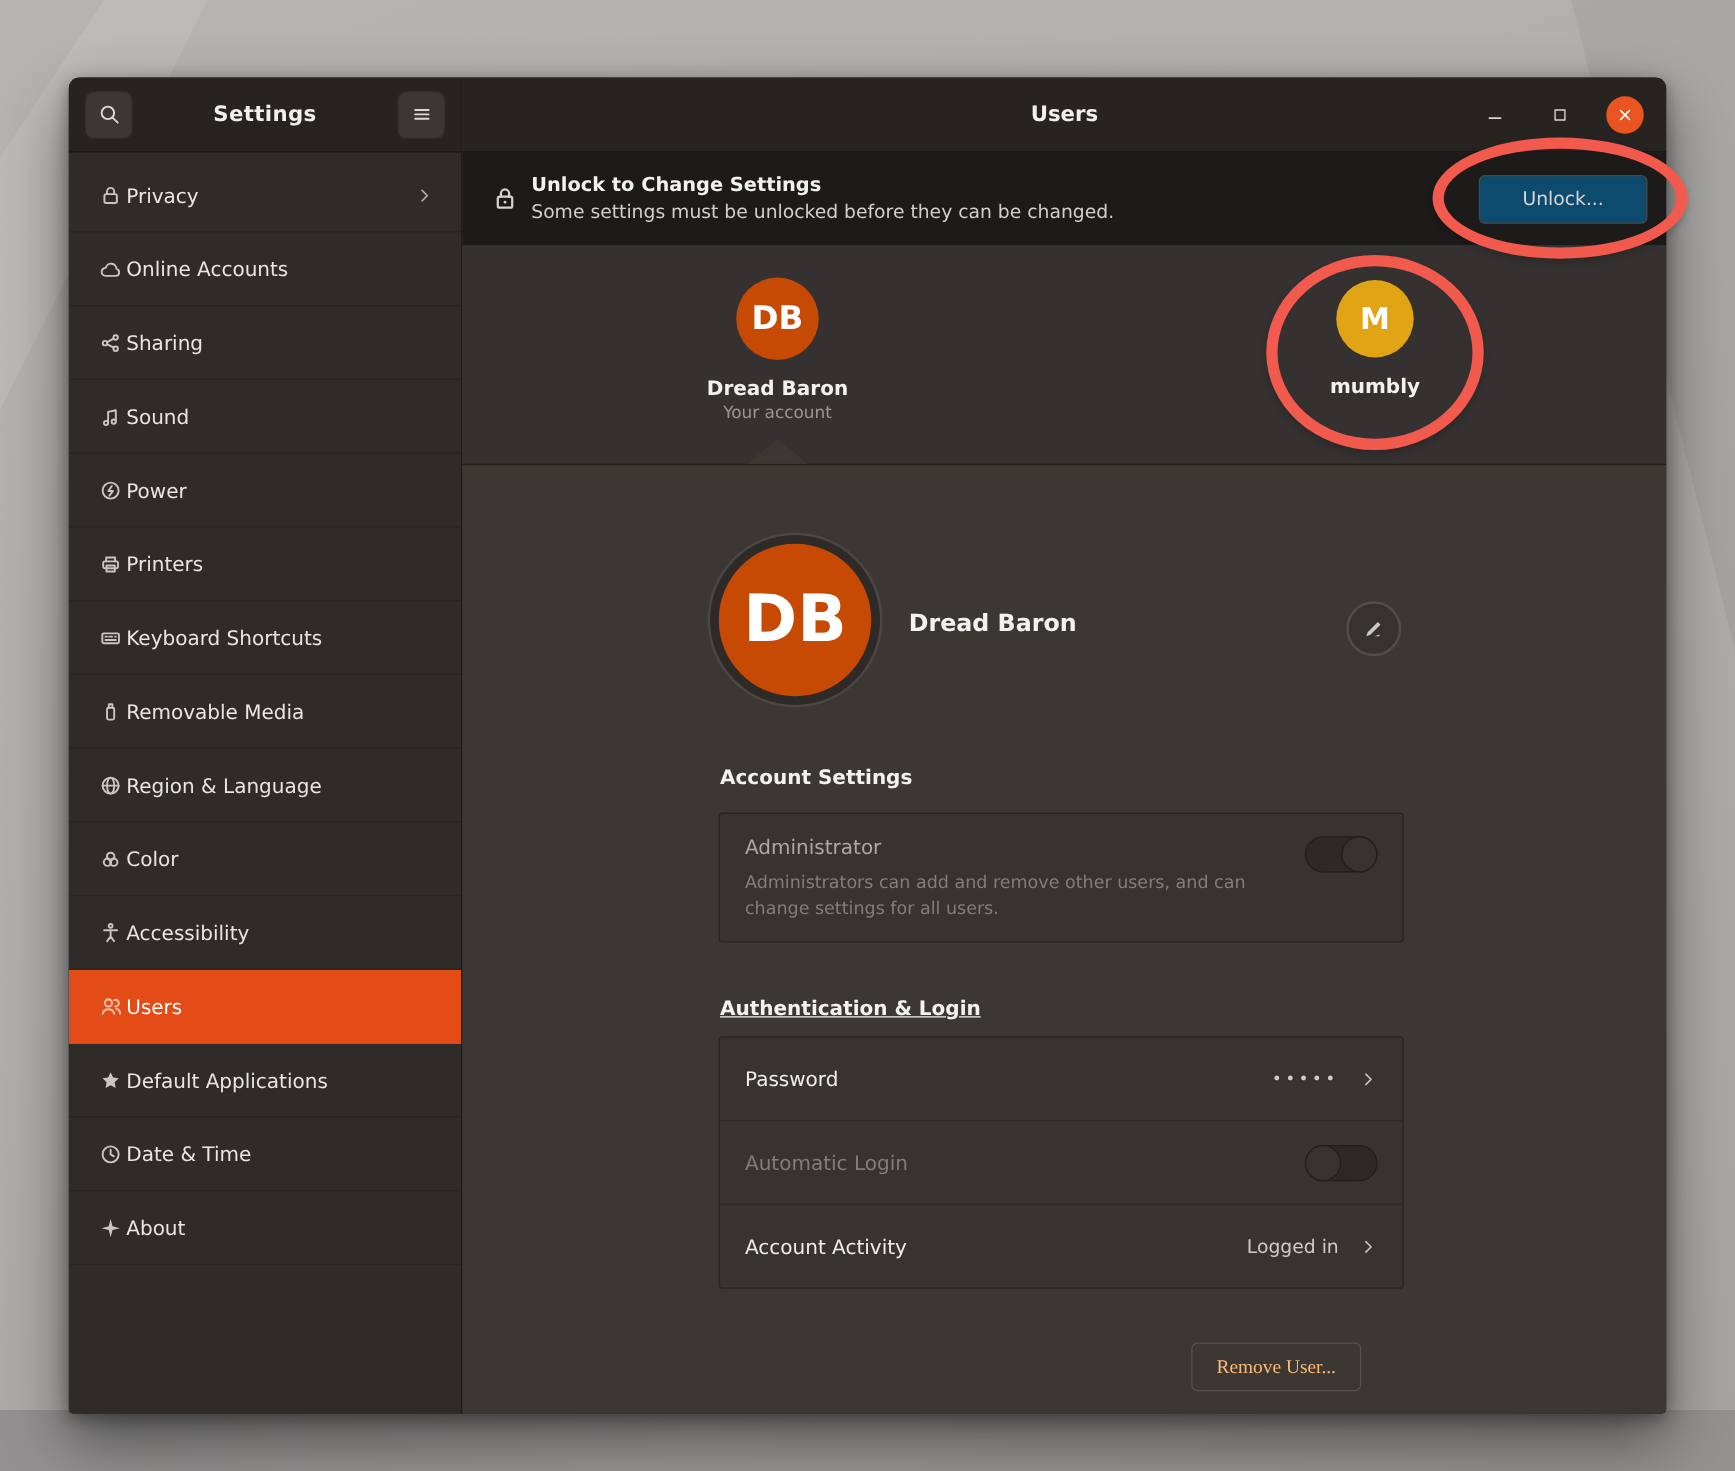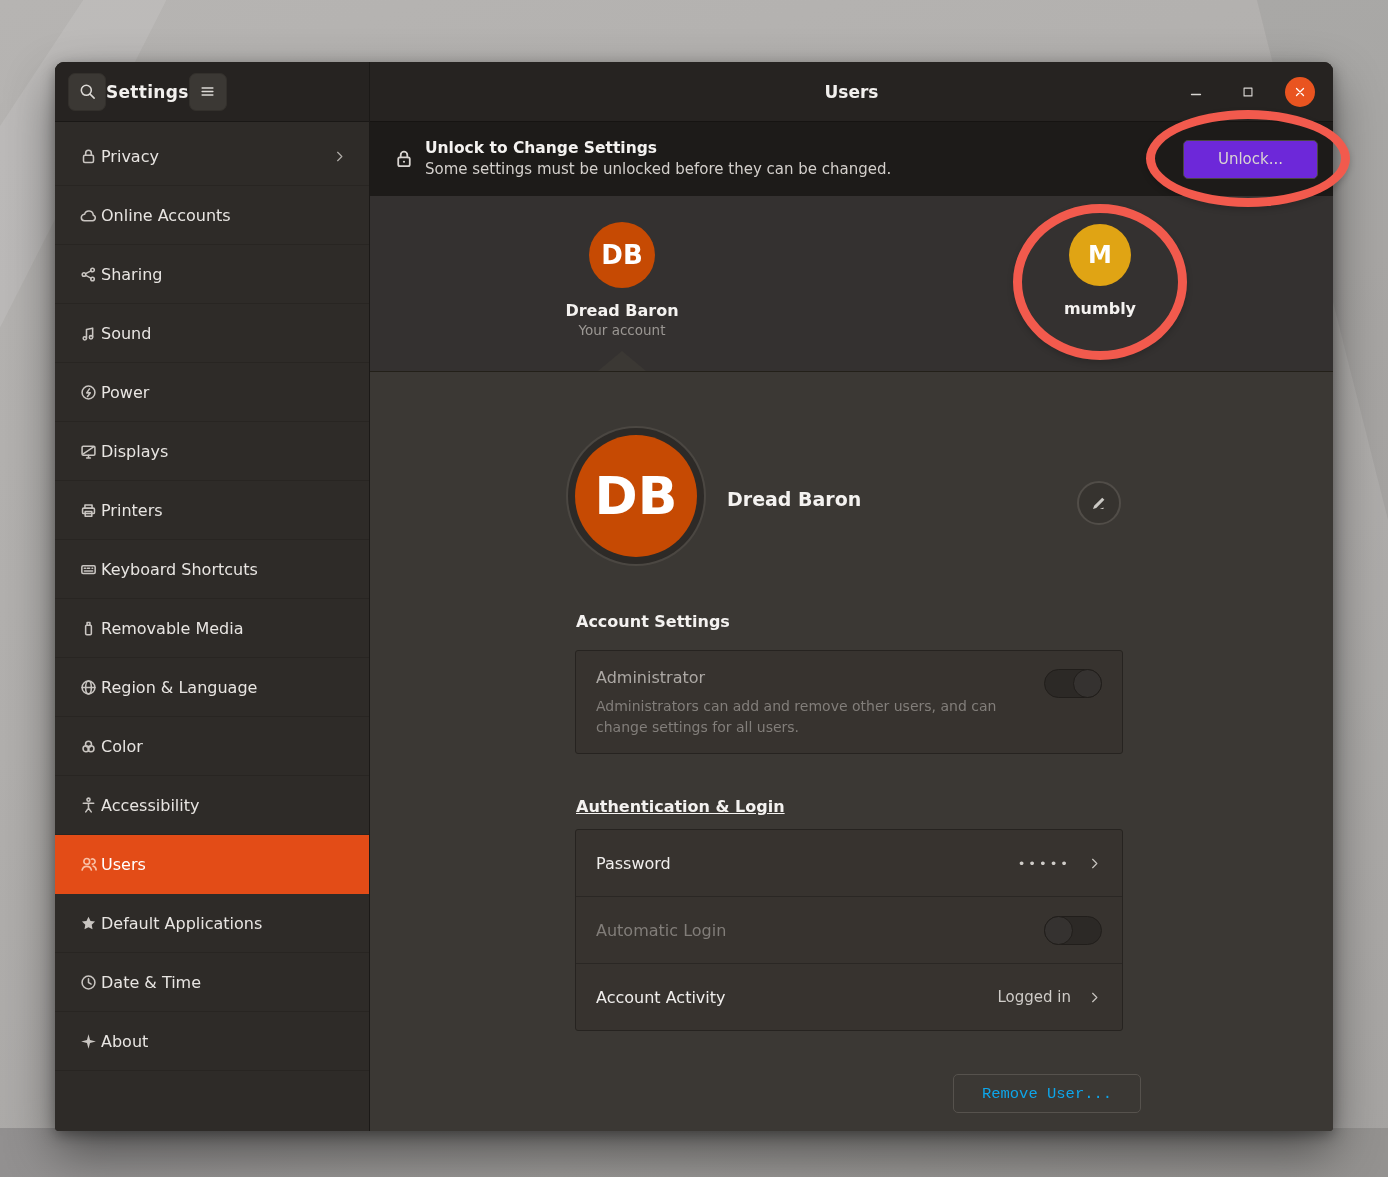--- a/index.html
+++ b/index.html
@@ -39,7 +39,7 @@
   
   .sidebar { width:315px; flex:none; background:#2e2b28; border-right:1px solid #1b1917; display:flex; flex-direction:column; }
   .sb-header { height:60px; flex:none; background:#262321; border-bottom:1px solid #1a1816;
-               display:flex; align-items:center; justify-content:flex-start; padding:0 13px; }
+               display:flex; align-items:center; justify-content:space-between; padding:0 13px; }
   .hdr-btn { width:38px; height:38px; border-radius:7px; background:#3b3834; border:1px solid #33302c;
              display:flex; align-items:center; justify-content:center; color:#dcd9d5; cursor:pointer; }
   .sb-title { font-weight:bold; font-size:17px; letter-spacing:.3px; color:#f2f0ee; }

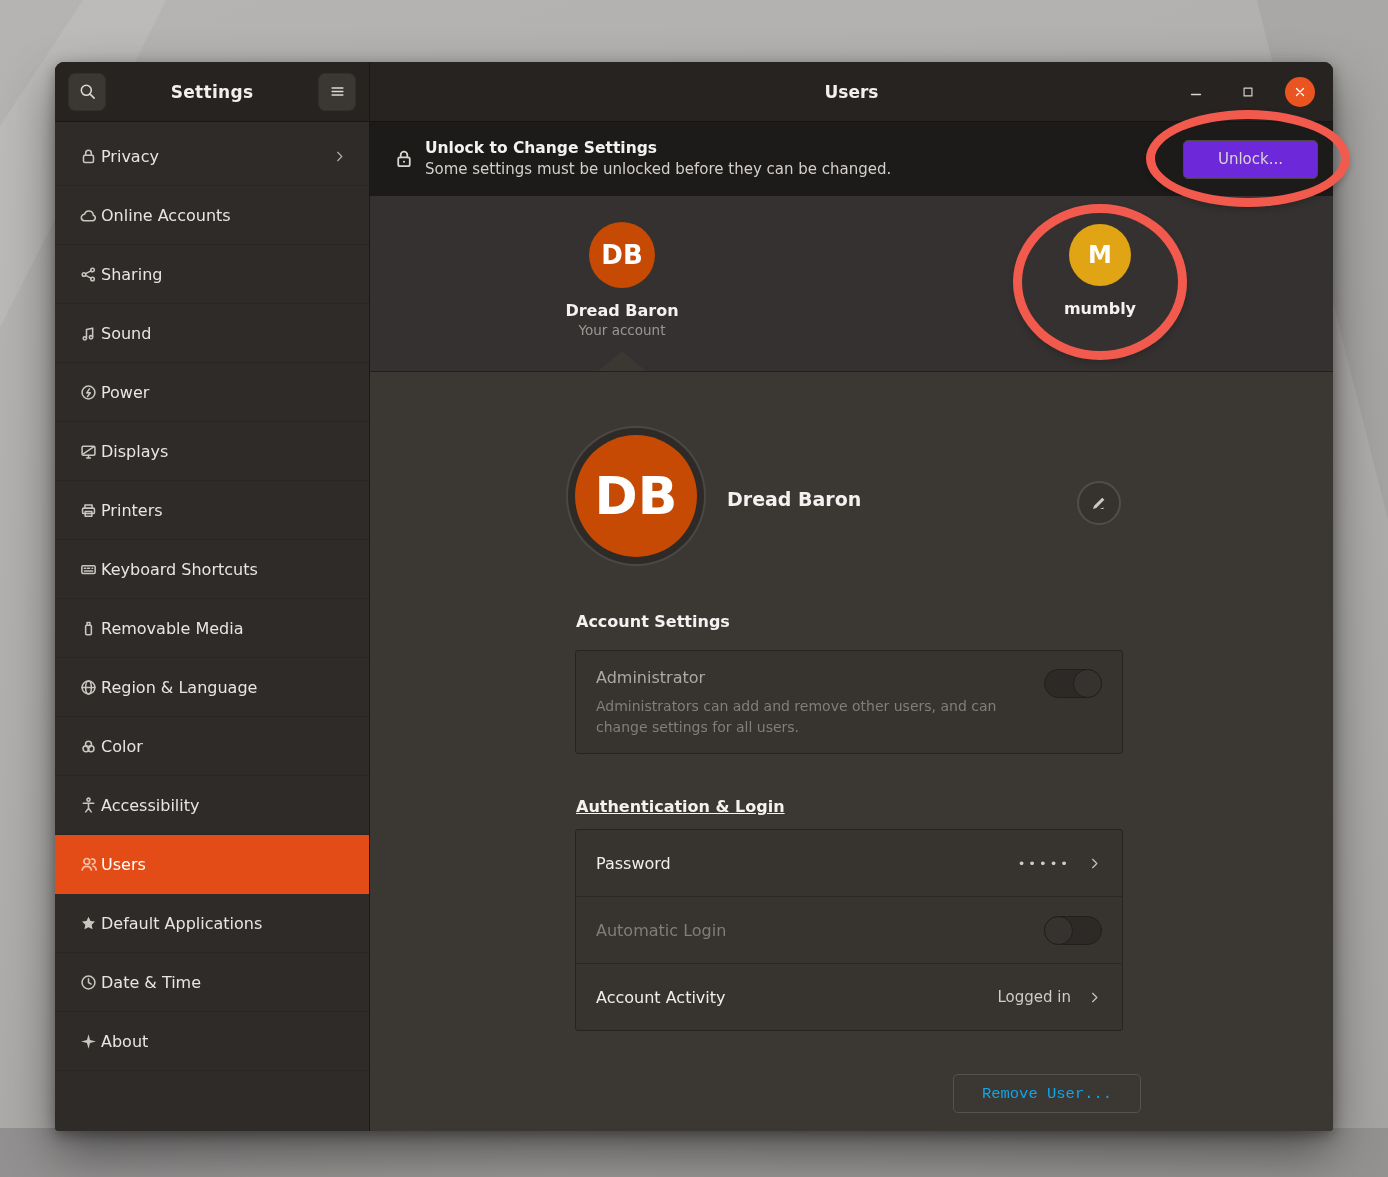--- a/index.html
+++ b/index.html
@@ -69,7 +69,7 @@
   .banner-text { flex:1; line-height:1.45; }
   .banner-title { font-weight:bold; font-size:15.5px; color:#f4f2f0; }
   .banner-sub { font-size:15px; color:#d3cfcb; }
-  .unlock-btn { width:135px; height:39px; background:#6d28d9; border:1px solid #4b4743; border-radius:5px;
+  .unlock-btn { width:135px; height:39px; background:#0c4a6e; border:1px solid #4b4743; border-radius:5px;
                 color:#dad6d2; font-size:15px; display:flex; align-items:center; justify-content:center; cursor:pointer; }
 
   

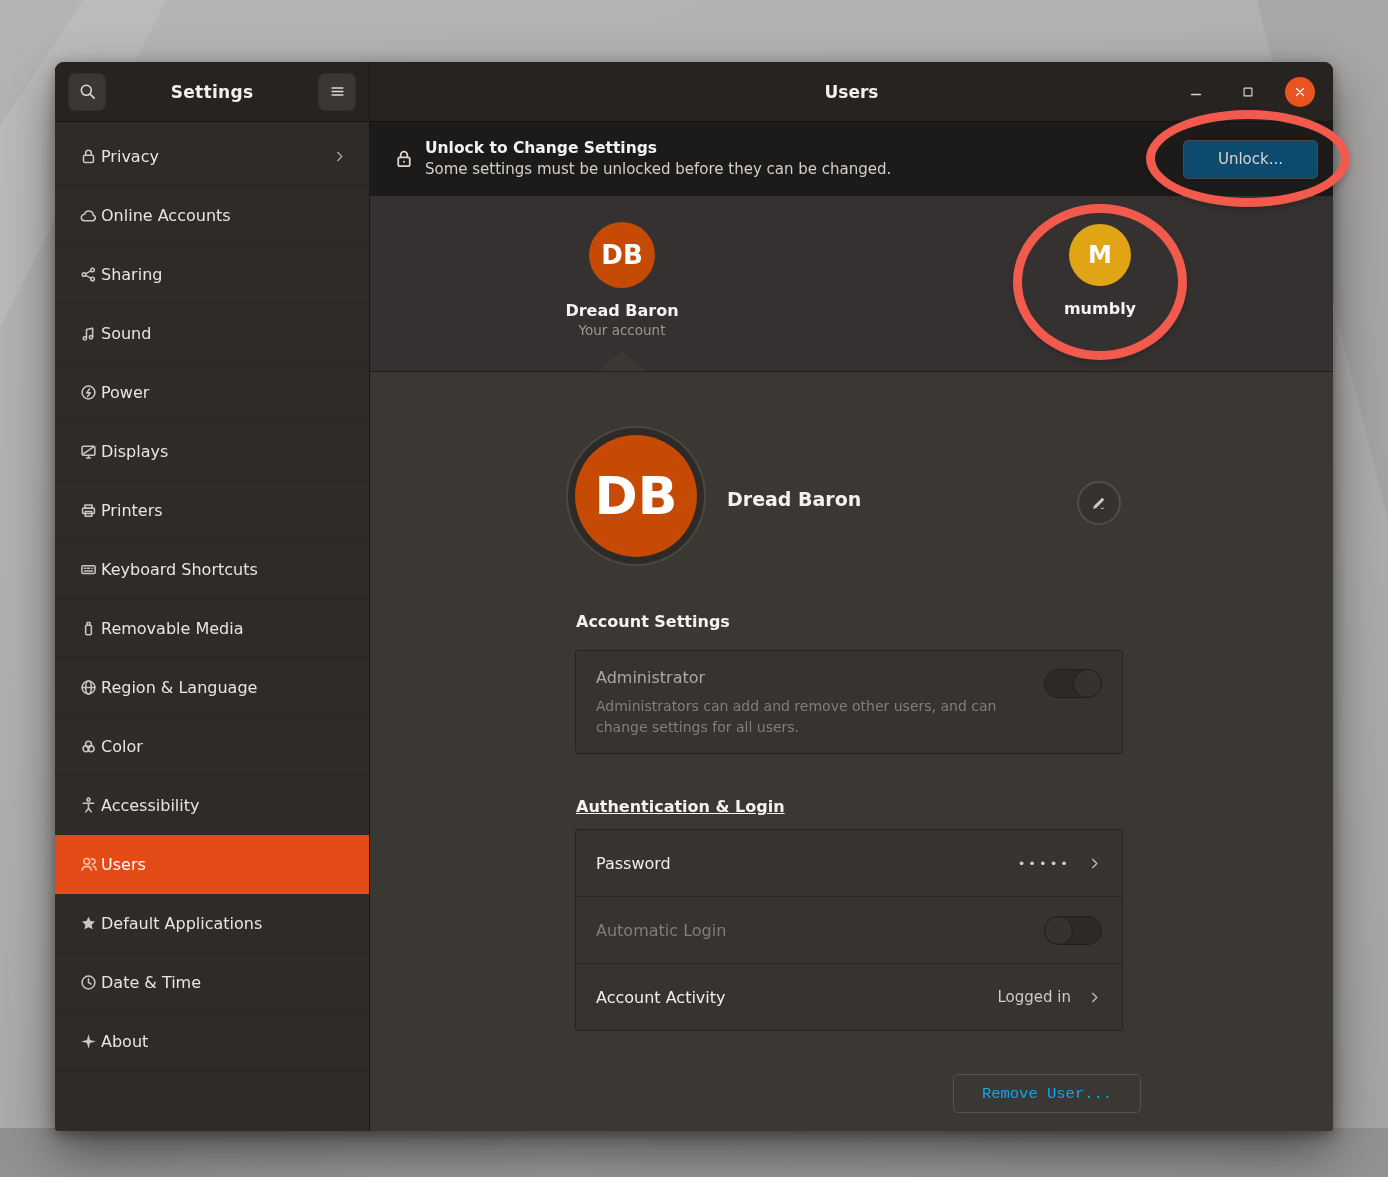--- a/index.html
+++ b/index.html
@@ -218,15 +218,6 @@
         <div class="sb-item">
           <span class="icn">
             <svg width="19" height="19" viewBox="0 0 16 16" stroke="currentColor" fill="none" stroke-width="1.3" stroke-linecap="round" stroke-linejoin="round">
-              <rect x="2.6" y="3.6" width="10.8" height="7.6" rx="1"></rect>
-              <path d="M3.6 10L12 4.4M6.4 13.4h3.2M8 11.2v2.2"></path>
-            </svg>
-          </span>
-          <span class="lbl">Displays</span>
-        </div>
-        <div class="sb-item">
-          <span class="icn">
-            <svg width="19" height="19" viewBox="0 0 16 16" stroke="currentColor" fill="none" stroke-width="1.3" stroke-linecap="round" stroke-linejoin="round">
               <path d="M5 6V3.4h6V6"></path>
               <rect x="3" y="6" width="10" height="4.6" rx="1"></rect>
               <rect x="5.2" y="8.8" width="5.6" height="4"></rect>

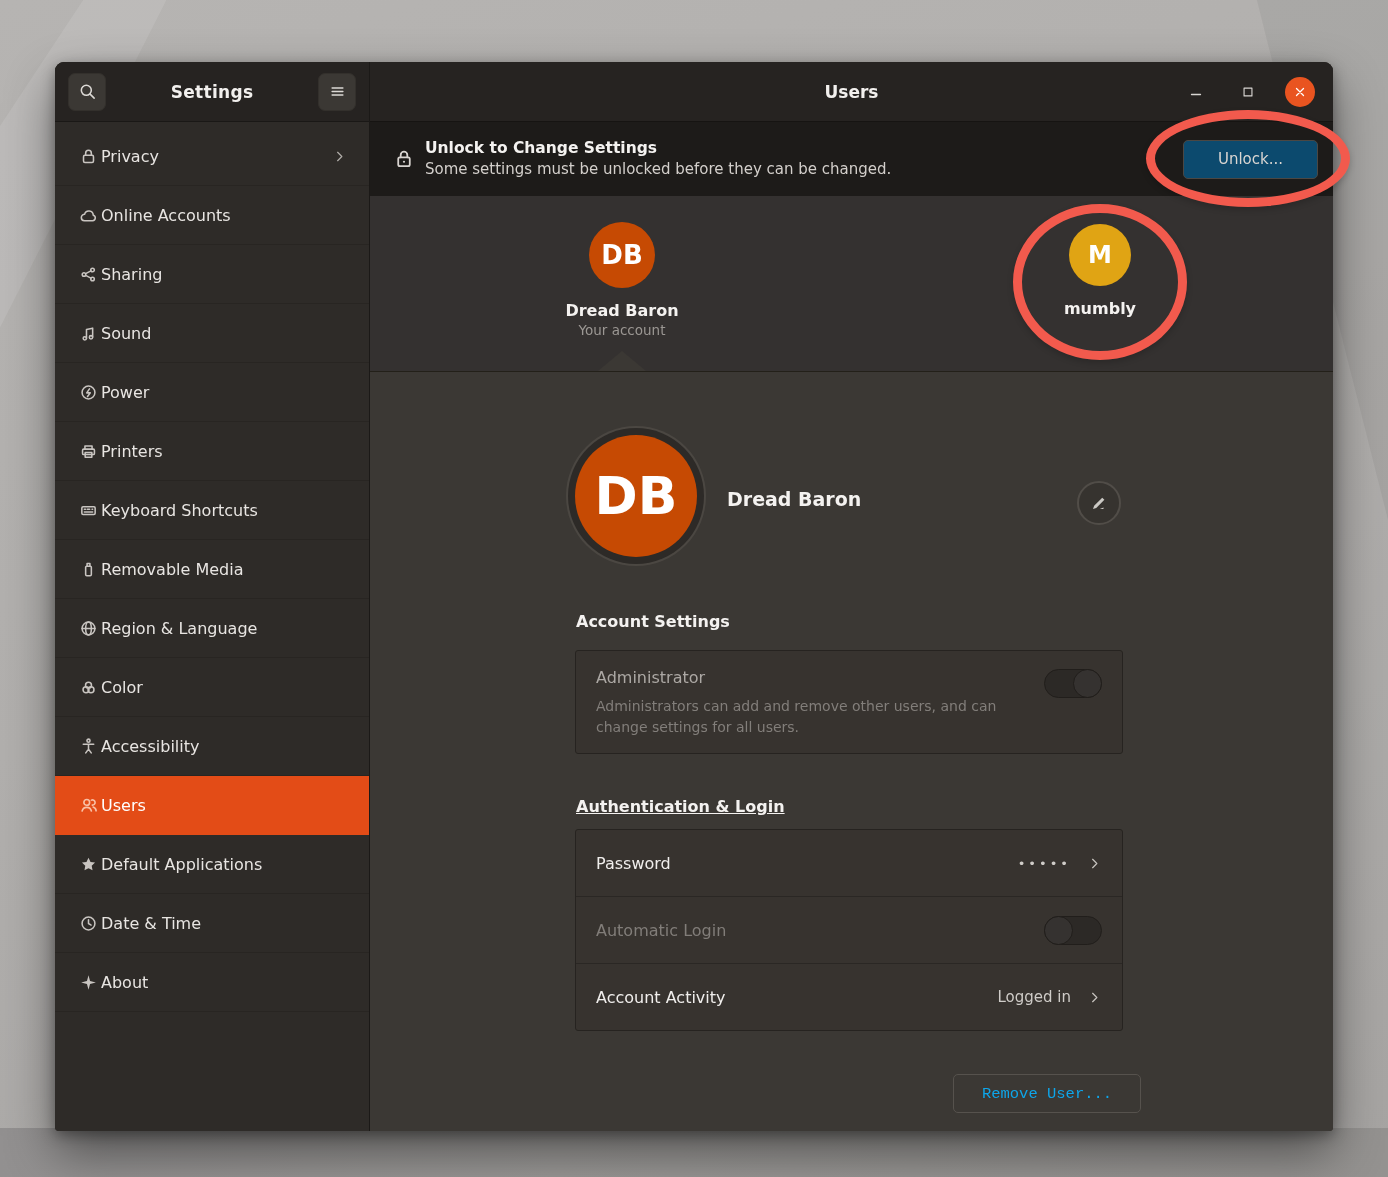--- a/index.html
+++ b/index.html
@@ -120,9 +120,9 @@
   .auth-row .rv.dots { font-size:13px; letter-spacing:3px; }
   .auth-row .chev { color:#c6c2be; }
 
-  .remove-btn { position:absolute; left:583px; top:702px; width:188px; height:39px;
+  .remove-btn { position:absolute; left:583px; top:702px; width:136px; height:39px;
                 background:transparent; border:1px solid #56524d; border-radius:5px;
-                color:#0ea5e9; font-size:15.5px; font-family:Liberation Mono, monospace; cursor:pointer; }
+                color:#fdba74; font-size:15.5px; font-family:Liberation Serif, serif; cursor:pointer; }
 
   
   .annot { position:absolute; border-radius:50%; pointer-events:none; z-index:50;

